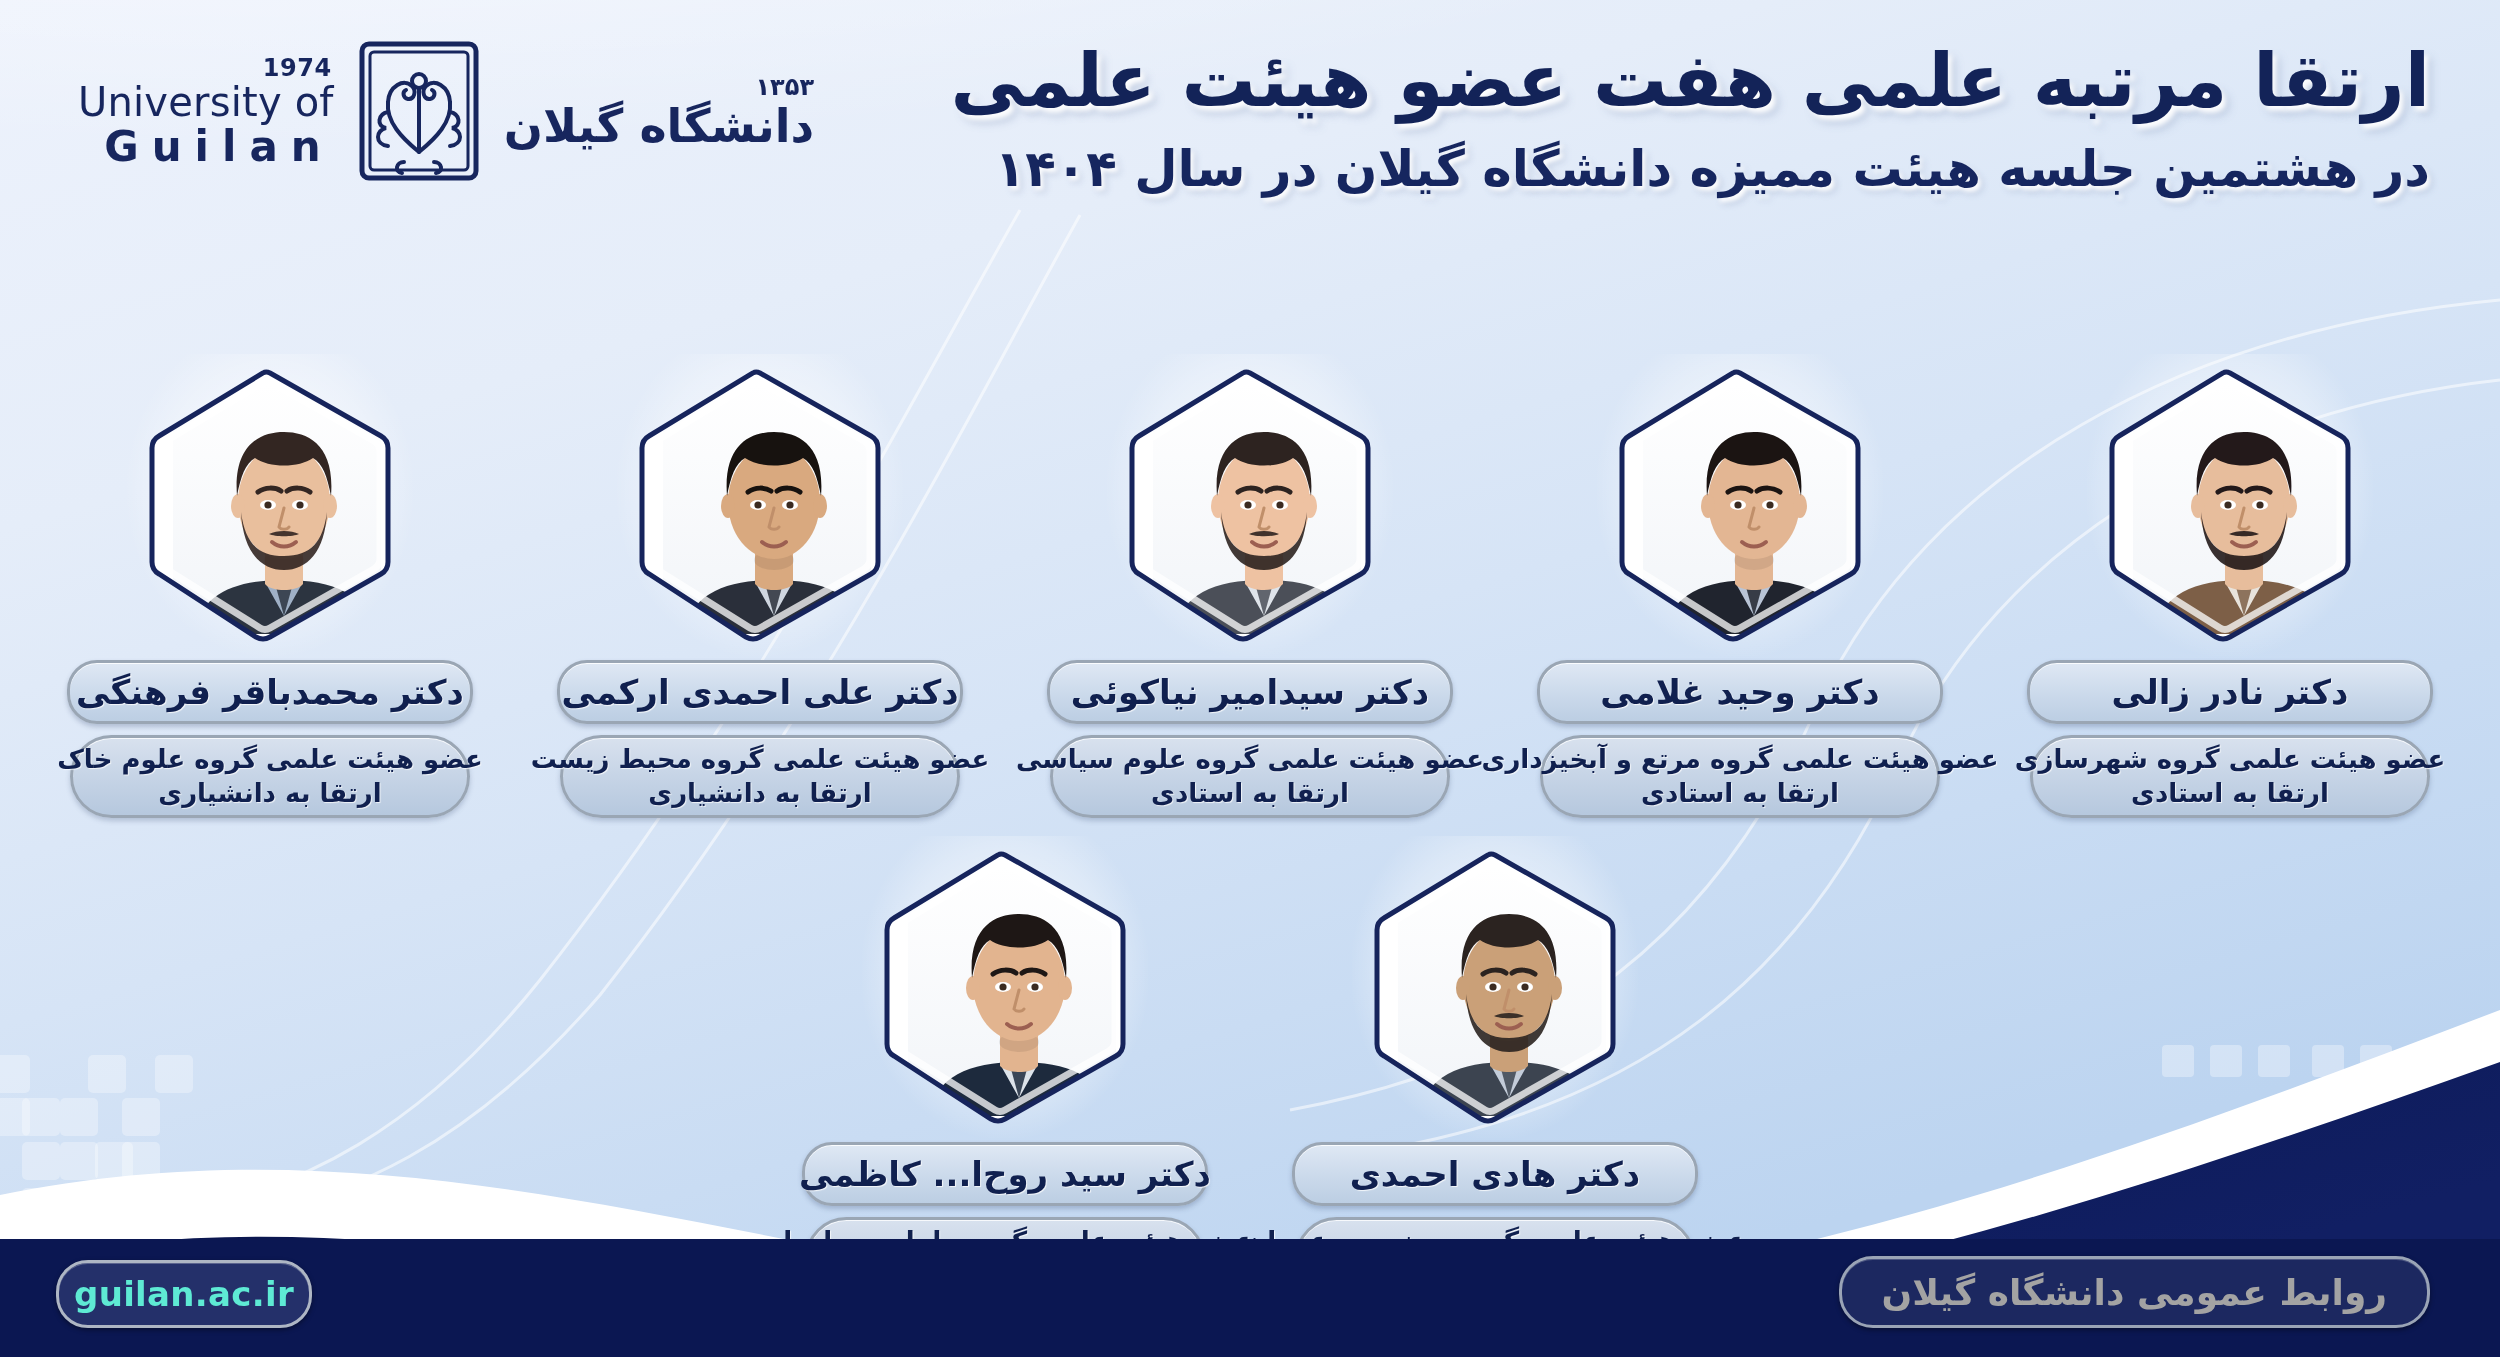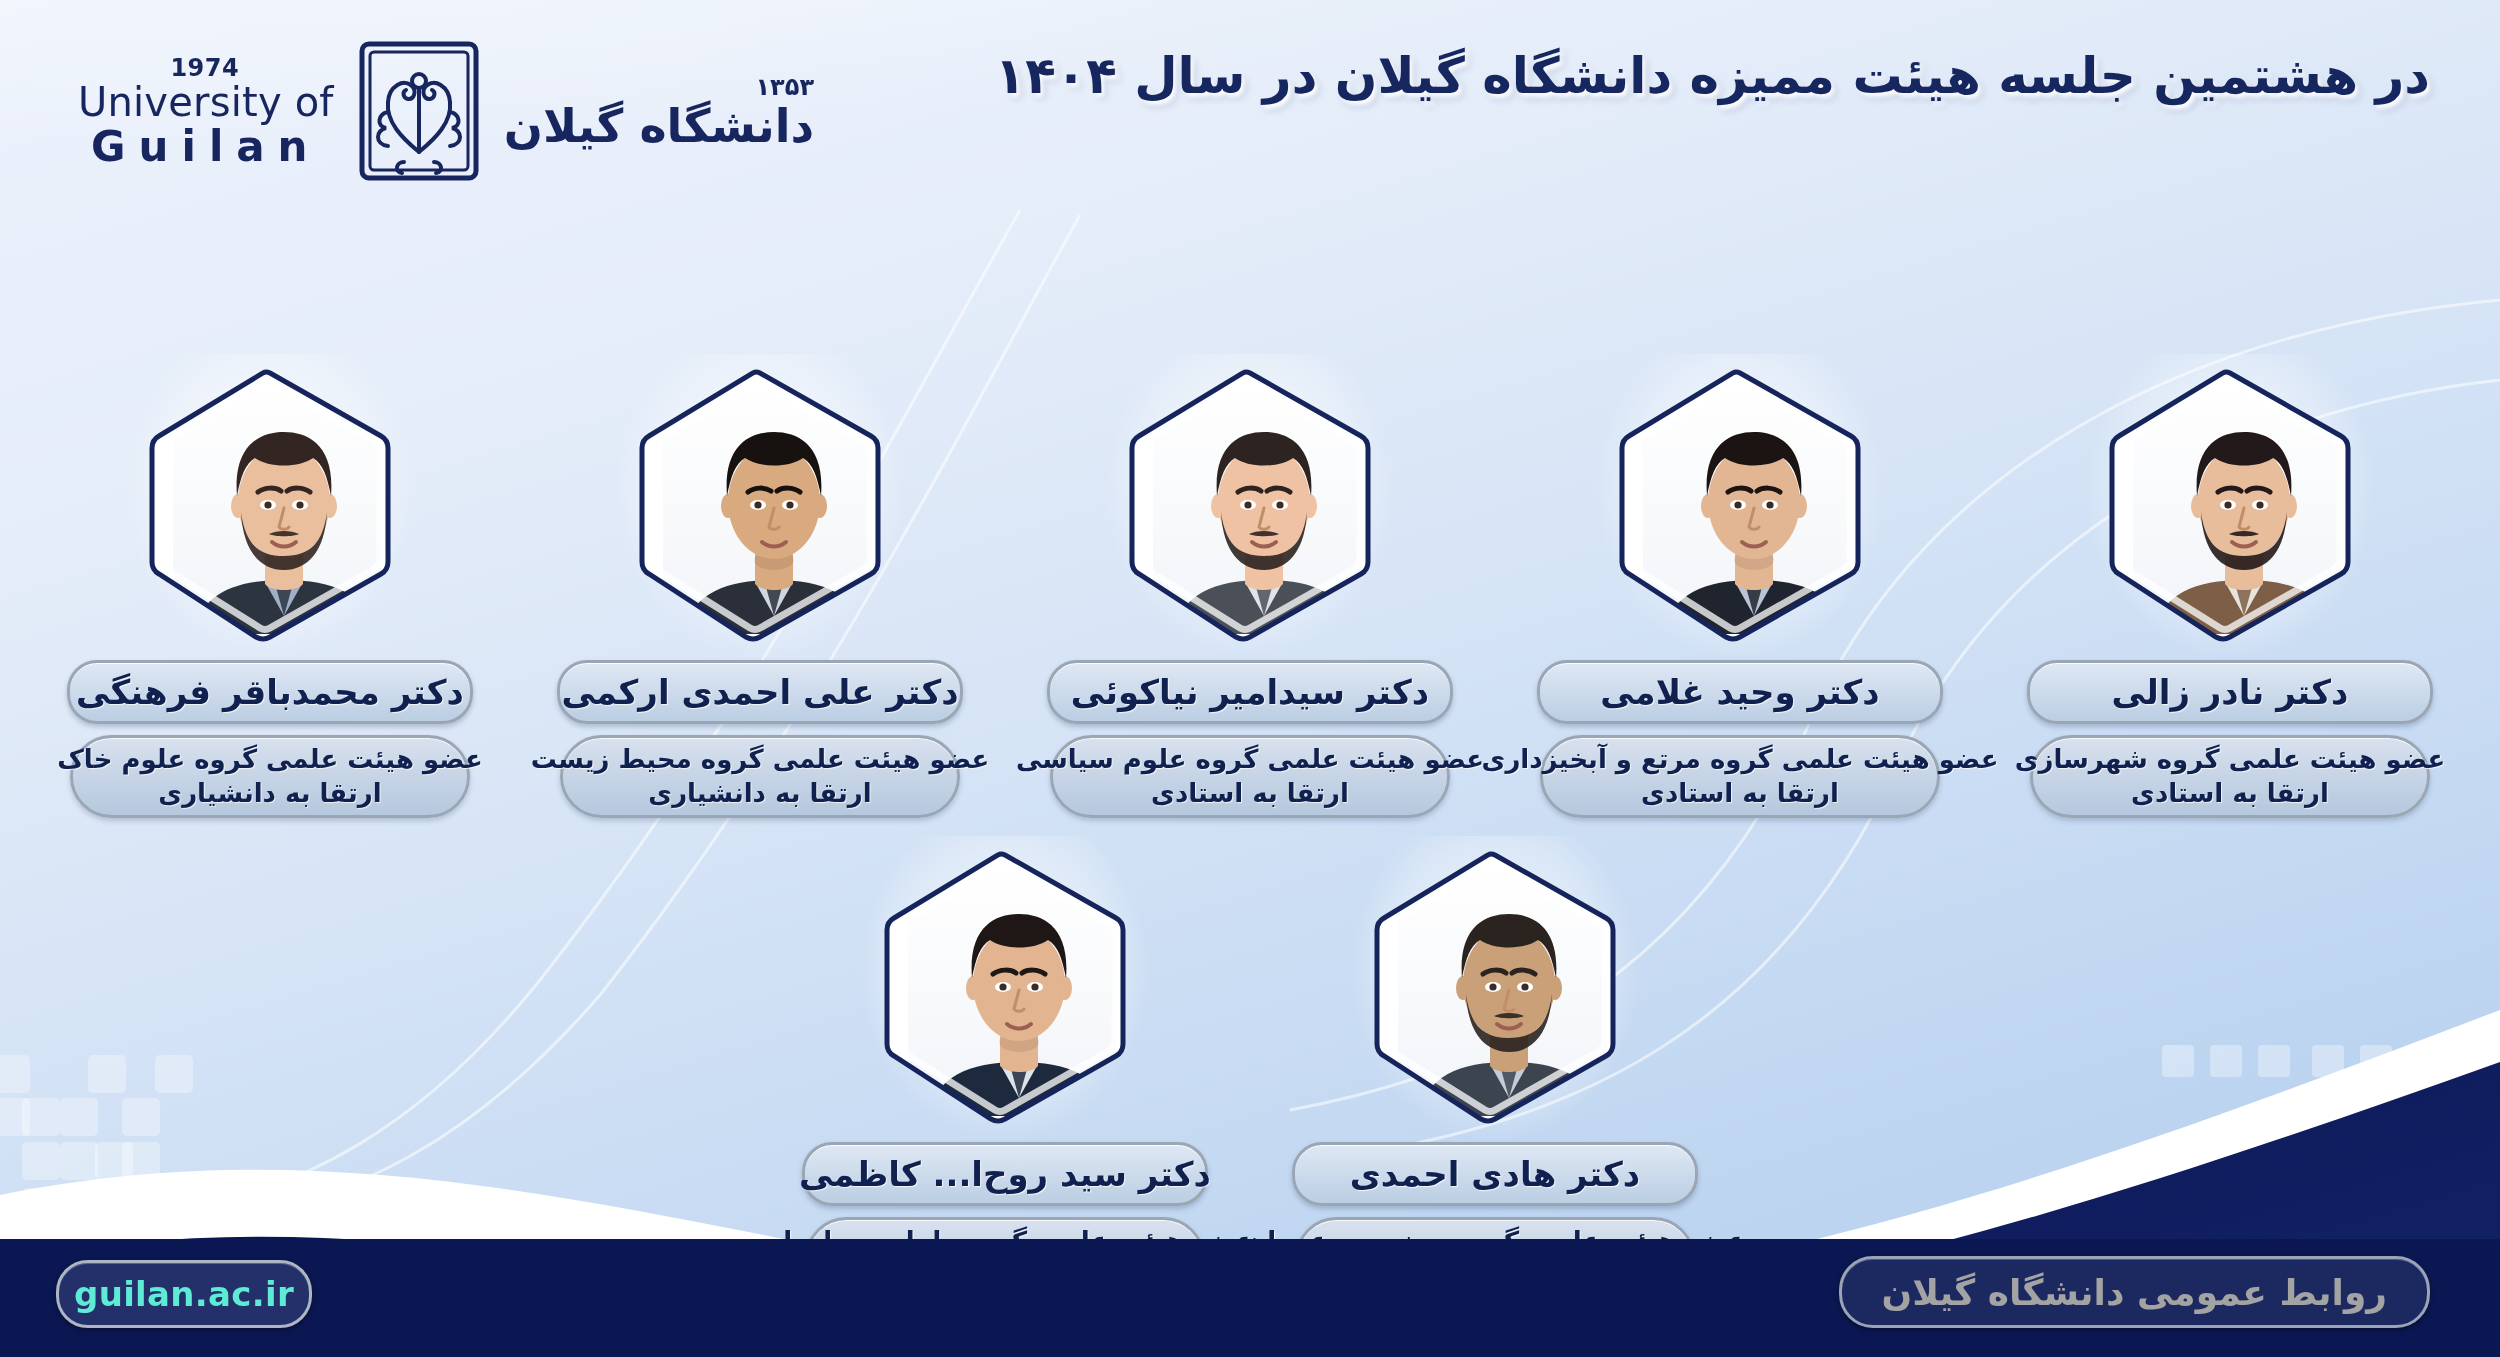--- a/index.html
+++ b/index.html
@@ -25,7 +25,7 @@
     direction:ltr;
   }
   .logo-en{
-    display:flex;flex-direction:column;align-items:center;
+    display:flex;flex-direction:column;align-items:flex-end;
     color:#17265e;line-height:1;position:relative;padding-top:6px;
   }
   .logo-year{

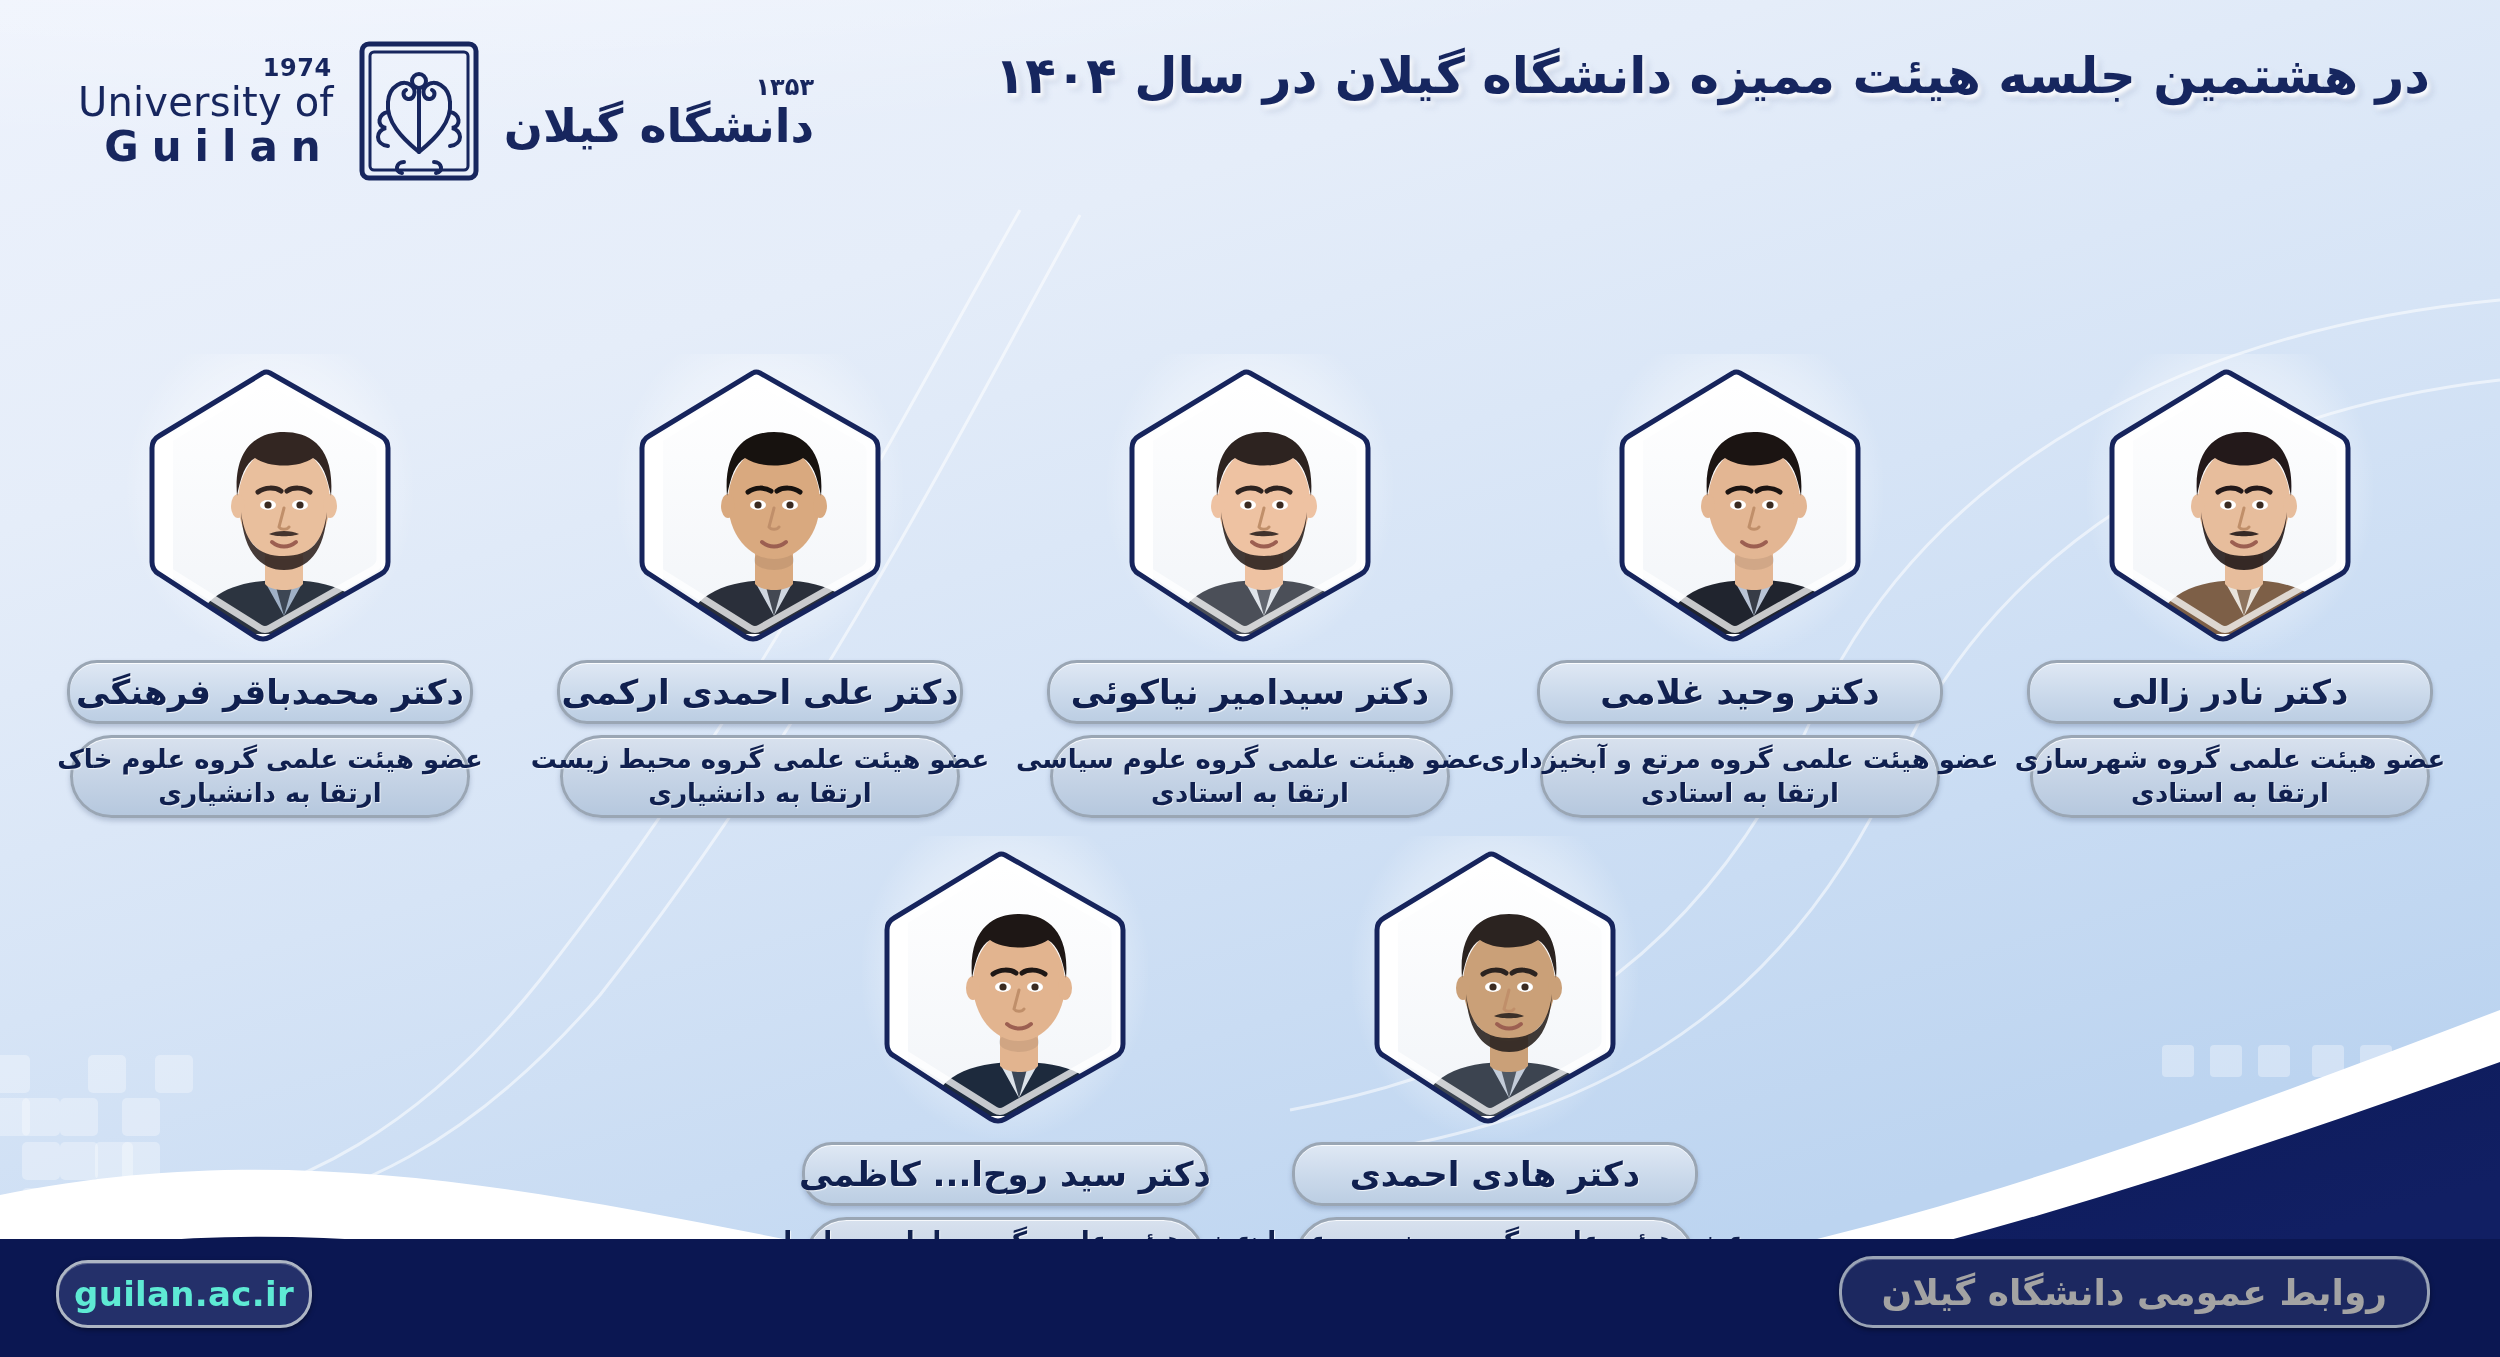--- a/index.html
+++ b/index.html
@@ -220,6 +220,7 @@
     </div>
 
     <div class="titles">
+      <div class="title-main">ارتقا مرتبه علمی هفت عضو هیئت علمی</div>
       <div class="title-sub">در هشتمین جلسه هیئت ممیزه دانشگاه گیلان در سال ۱۴۰۴</div>
     </div>
   </div>

